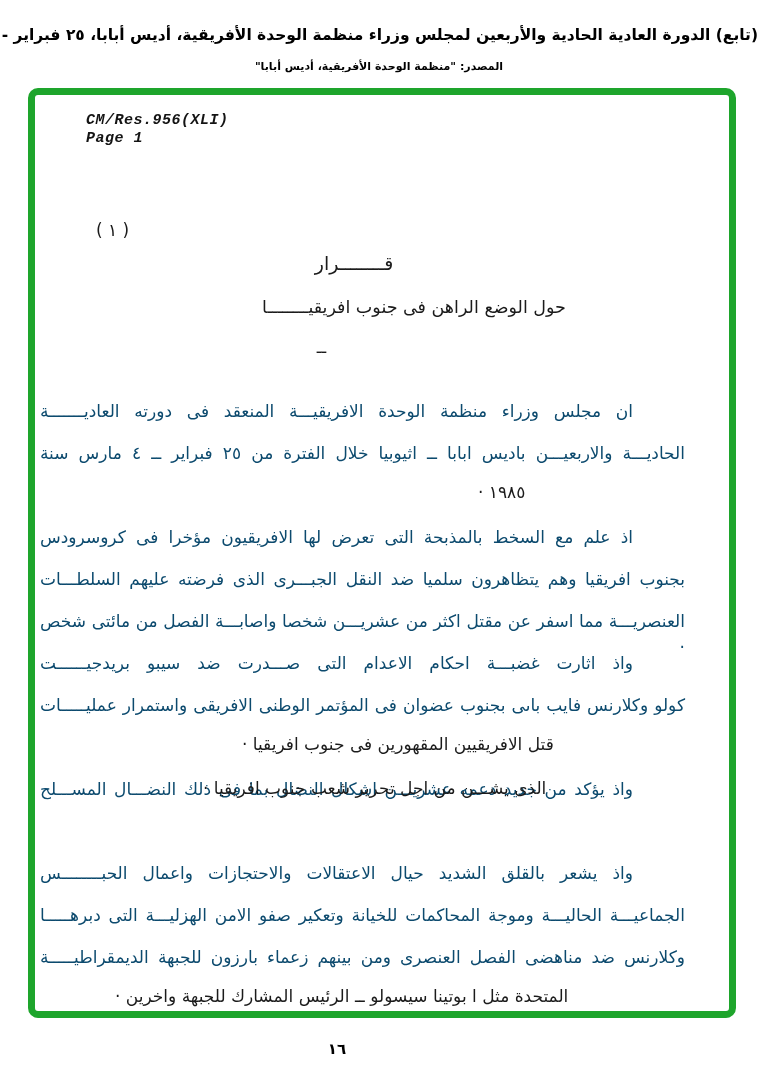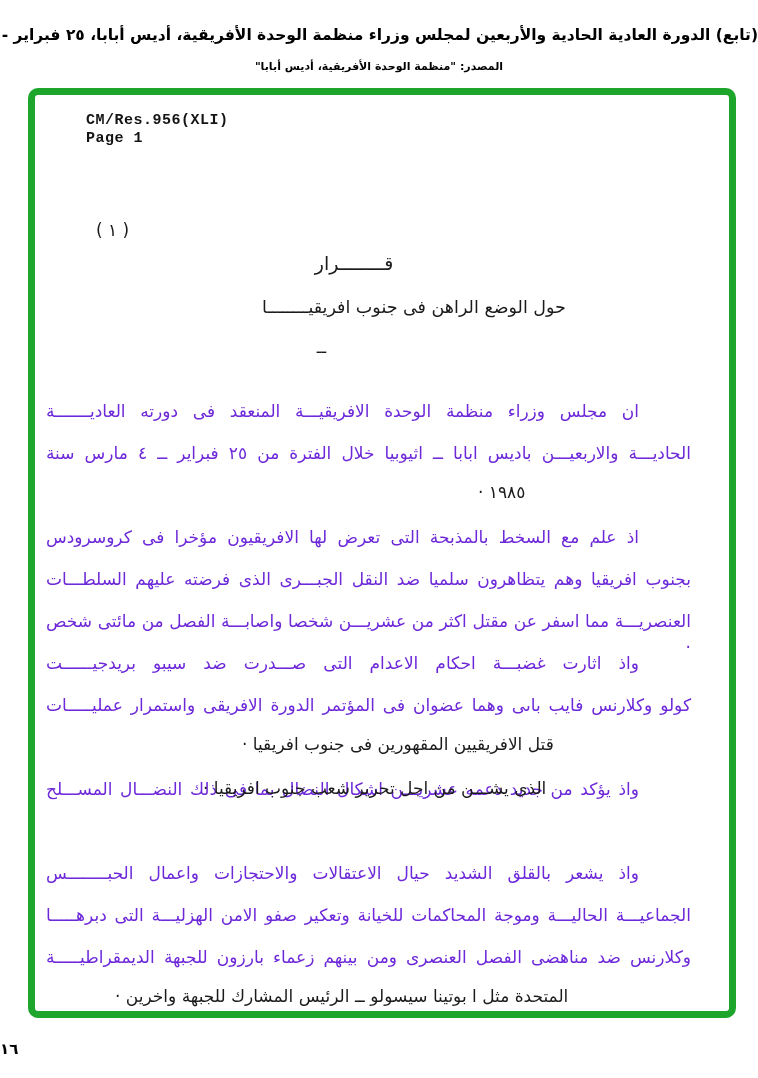--- a/index.html
+++ b/index.html
@@ -30,6 +30,7 @@
     font-family:"Liberation Mono","DejaVu Sans Mono",monospace;
     font-weight:bold;font-size:15px;letter-spacing:0.5px;color:#141414;
     white-space:nowrap;
+    font-style:italic;
   }
   .ref1{top:112px;}
   .ref2{top:130px;}

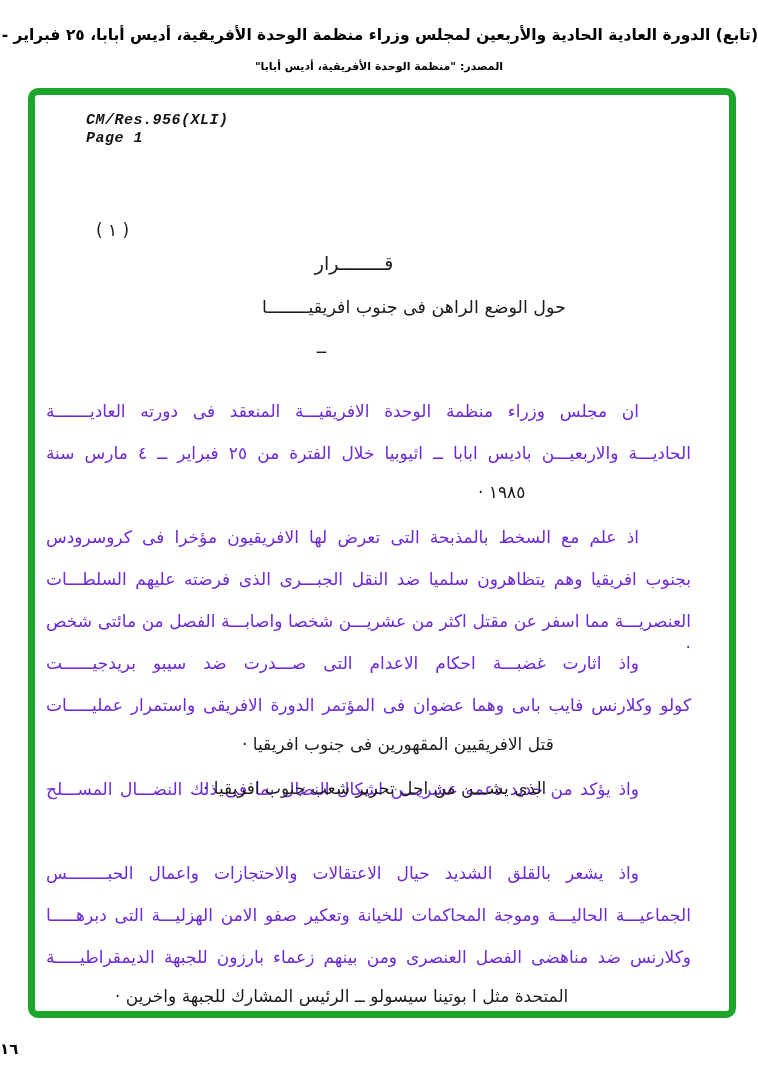--- a/index.html
+++ b/index.html
@@ -47,9 +47,9 @@
   .divider{left:28px;top:338px;width:587px;text-align:center;font-size:16px;}
   
   .jline{
-    left:46px;width:645px;direction:rtl;
+    left:40px;width:645px;direction:rtl;
     text-align:justify;text-align-last:justify;
-    font-size:17px;line-height:26px;color:#6d28d9;
+    font-size:17px;line-height:26px;color:#0c4a6e;
   }
   .indent{padding-right:52px;width:593px;}
   .sline{direction:rtl;white-space:nowrap;font-size:17px;color:#1b1b1b;}

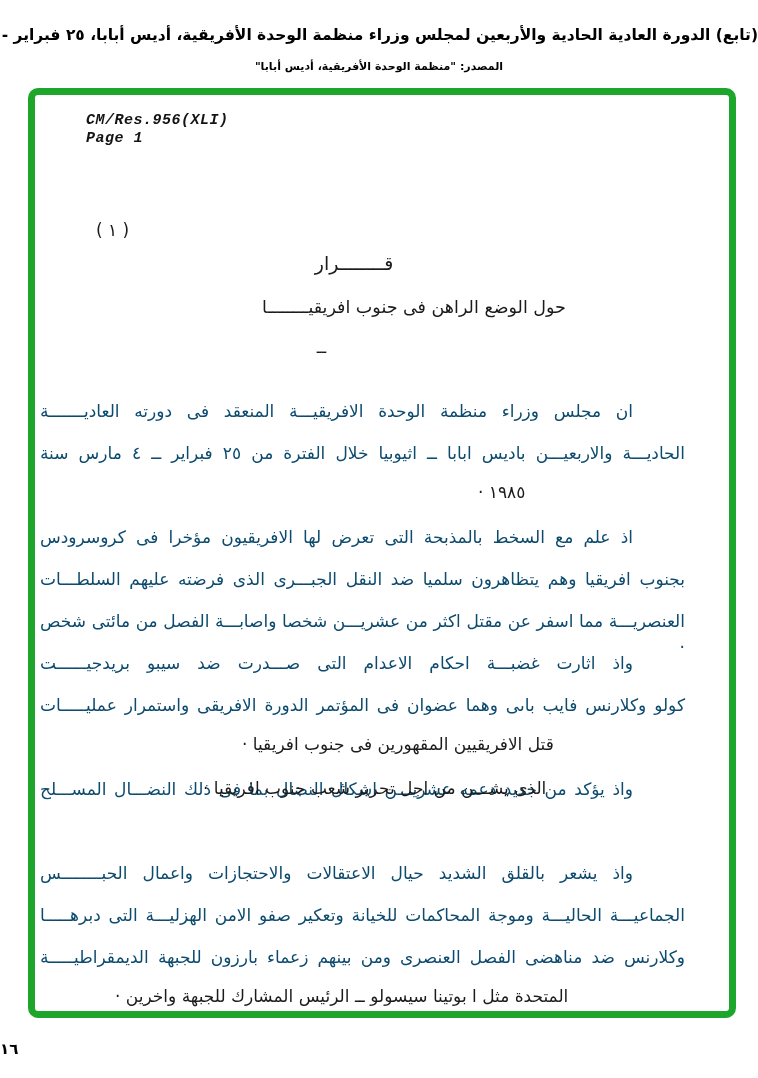--- a/index.html
+++ b/index.html
@@ -84,7 +84,7 @@
 <div class="abs jline" style="top:608px">العنصريـــة مما اسفر عن مقتل اكثر من عشريـــن شخصا واصابـــة الفصل من مائتى شخص ·</div>
 
 <div class="abs jline indent" style="top:650px">واذ اثارت غضبـــة احكام الاعدام التى صـــدرت ضد سيبو بريدجيــــــت</div>
-<div class="abs jline" style="top:692px">كولو وكلارنس فايب باىى وهما عضوان فى المؤتمر الدورة الافريقى واستمرار عمليـــــات</div>
+<div class="abs jline" style="top:692px">كولو وكلارنس فايب باىى بجنوب عضوان فى المؤتمر الوطنى الافريقى واستمرار عمليـــــات</div>
 <div class="abs sline" style="left:242px;top:734px">قتل الافريقيين المقهورين فى جنوب افريقيا ·</div>
 
 <div class="abs jline indent" style="top:776px">واذ يؤكد من جديد دعمه عشريـــن اشكال النضال بما فى ذلك النضـــال المســـلح</div>

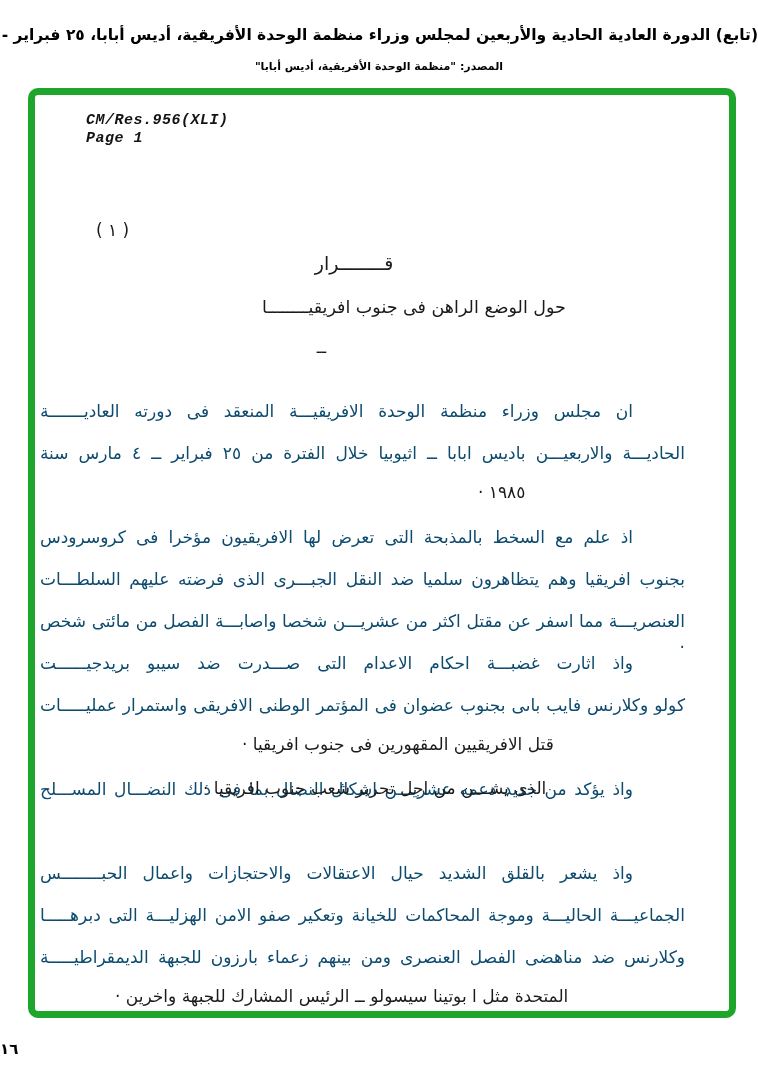--- a/index.html
+++ b/index.html
@@ -55,7 +55,7 @@
   .sline{direction:rtl;white-space:nowrap;font-size:17px;color:#1b1b1b;}
   
   .pagenum{
-    left:0;top:1040px;width:674px;text-align:left;
+    left:0;top:1040px;width:674px;text-align:center;
     font-size:15px;font-weight:bold;color:#000;direction:rtl;
   }
 </style>

